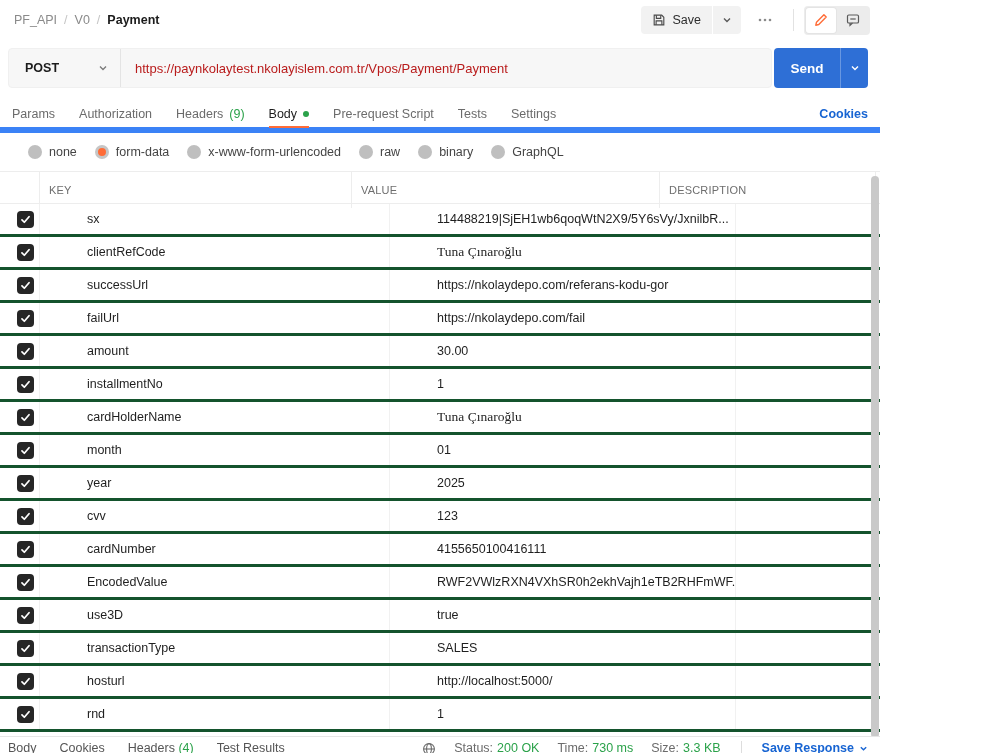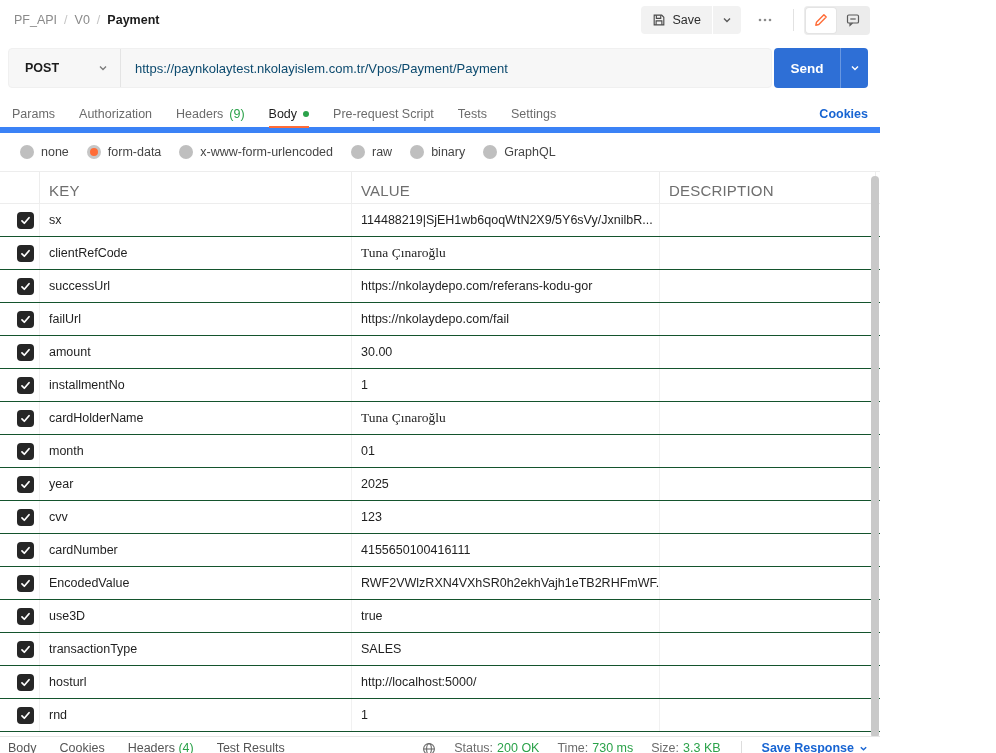--- a/index.html
+++ b/index.html
@@ -26,7 +26,7 @@
   .url-row { display:flex; align-items:center; padding:8px 12px 12px 8px; gap:2px; }
   .url-bar { flex:1; display:flex; align-items:stretch; background:#f7f7f7; border:1px solid #f0f0f0; border-radius:4px; height:40px; }
   .method-select { width:112px; display:flex; align-items:center; justify-content:space-between; padding:0 12px 0 16px; font-size:12.5px; font-weight:700; color:#1c1c1c; border-right:1px solid #e4e4e4; cursor:pointer; }
-  .url-input { flex:1; display:flex; align-items:center; padding:0 14px; font-size:13px; color:#0c4a6e; cursor:text; overflow:hidden; white-space:nowrap; }
+  .url-input { flex:1; display:flex; align-items:center; padding:0 14px; font-size:13px; color:#b91c1c; cursor:text; overflow:hidden; white-space:nowrap; }
   .send-split { display:flex; height:40px; }
   .send-main { background:#2e6fd6; color:#fff; border:none; font-size:13.5px; font-weight:700; width:66px; border-radius:4px 0 0 4px; cursor:pointer; font-family:inherit; }
   .send-chev { background:#2e6fd6; border:none; border-left:1px solid rgba(255,255,255,.28); width:28px; border-radius:0 4px 4px 0; display:flex; align-items:center; justify-content:center; cursor:pointer; }

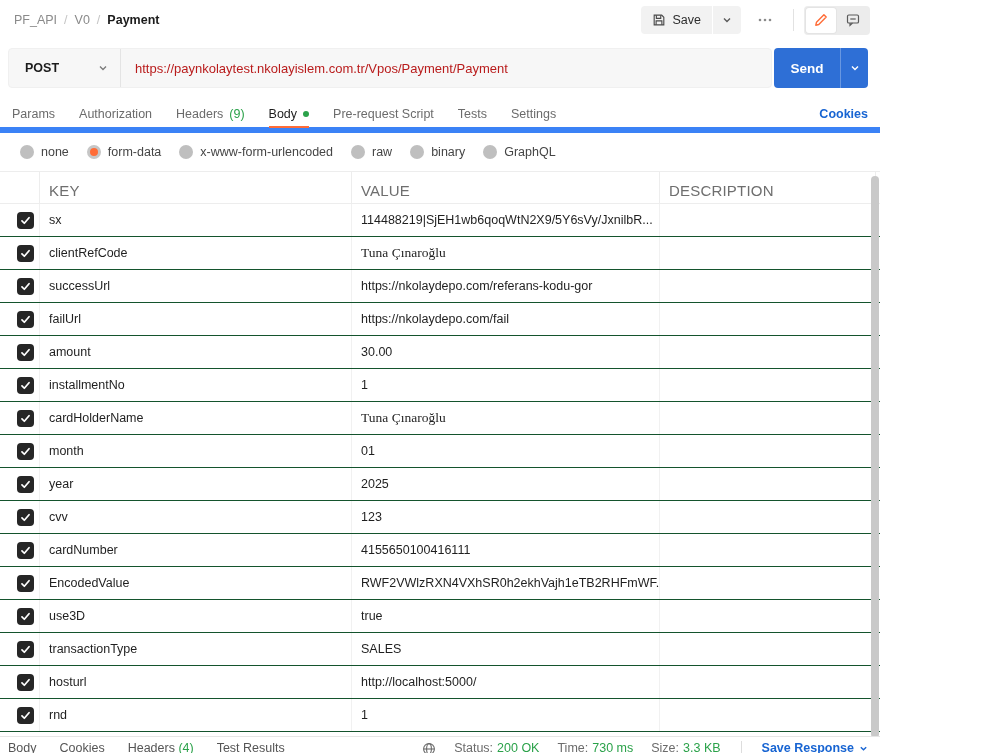--- a/index.html
+++ b/index.html
@@ -42,7 +42,7 @@
   .cookies { font-size:12.5px; font-weight:700; color:#1764d2; cursor:pointer; }
 
   
-  .modes-row { display:flex; align-items:center; gap:18px; padding:0 12px 0 20px; height:38px; }
+  .modes-row { display:flex; align-items:center; gap:18px; padding:0 12px 0 20px; height:38px;margin-left:8px; }
   .mode { display:flex; align-items:center; gap:7px; font-size:12.5px; color:#454545; cursor:pointer; }
   .radio { width:14px; height:14px; border-radius:50%; background:#bfbfbf; flex:none; }
   .radio.sel { background:#ff6c37; border:3.5px solid #c6c6c6; }

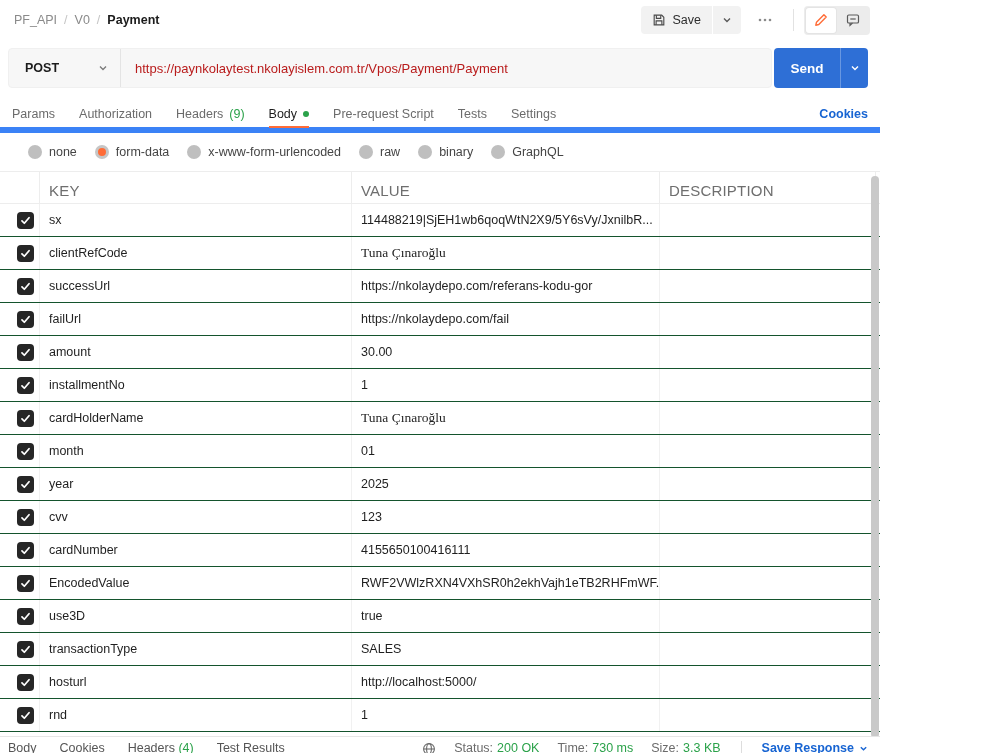--- a/index.html
+++ b/index.html
@@ -50,7 +50,7 @@
   
   .ptable { width:980px; }
   .thead { display:grid; grid-template-columns:40px 312px 308px 216px 32px 72px; height:33px; border-top:1px solid #ededed; border-bottom:1px solid #ededed; }
-  .hcell { display:flex; align-items:center; padding:0 9px; border-right:1px solid #ededed; color:#6e6e6e; font-size:15px; letter-spacing:.2px; }
+  .hcell { display:flex; align-items:center; padding:0 9px; border-right:1px solid #ededed; color:#6e6e6e; font-size:11px; letter-spacing:.2px; }
   .hcell.more { justify-content:center; padding:0; }
   .hcell.bulk { border-right:none; color:#1c1c1c; font-weight:700; font-size:16px; }
   .trow { display:grid; grid-template-columns:40px 312px 308px 216px 104px; height:33px; border-bottom:1px solid #14532d; }

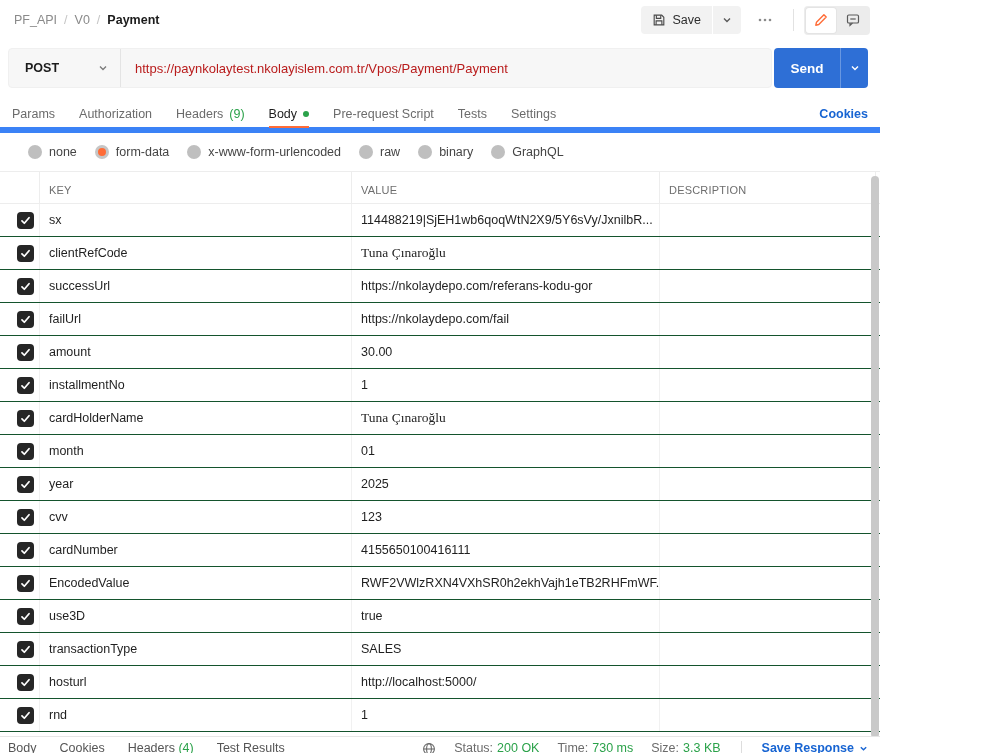--- a/index.html
+++ b/index.html
@@ -53,7 +53,7 @@
   .hcell { display:flex; align-items:center; padding:0 9px; border-right:1px solid #ededed; color:#6e6e6e; font-size:11px; letter-spacing:.2px; }
   .hcell.more { justify-content:center; padding:0; }
   .hcell.bulk { border-right:none; color:#1c1c1c; font-weight:700; font-size:16px; }
-  .trow { display:grid; grid-template-columns:40px 312px 308px 216px 104px; height:33px; border-bottom:1px solid #14532d; }
+  .trow { display:grid; grid-template-columns:40px 312px 308px 216px 104px; height:33px; border-bottom:3px solid #14532d;gap:38px; }
   .cell { display:flex; align-items:center; padding:0 9px; border-right:1px solid #f1f1f1; color:#1f1f1f; font-size:12.5px; overflow:hidden; white-space:nowrap; }
   .cell.cb { padding:0 0 0 17px; }
   .cell.spacer { border-right:none; }

